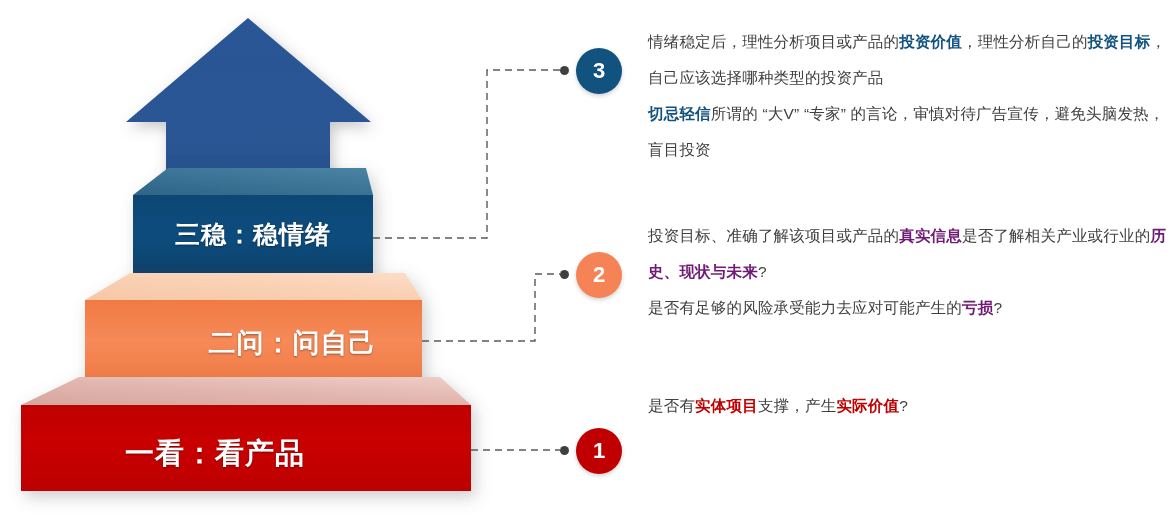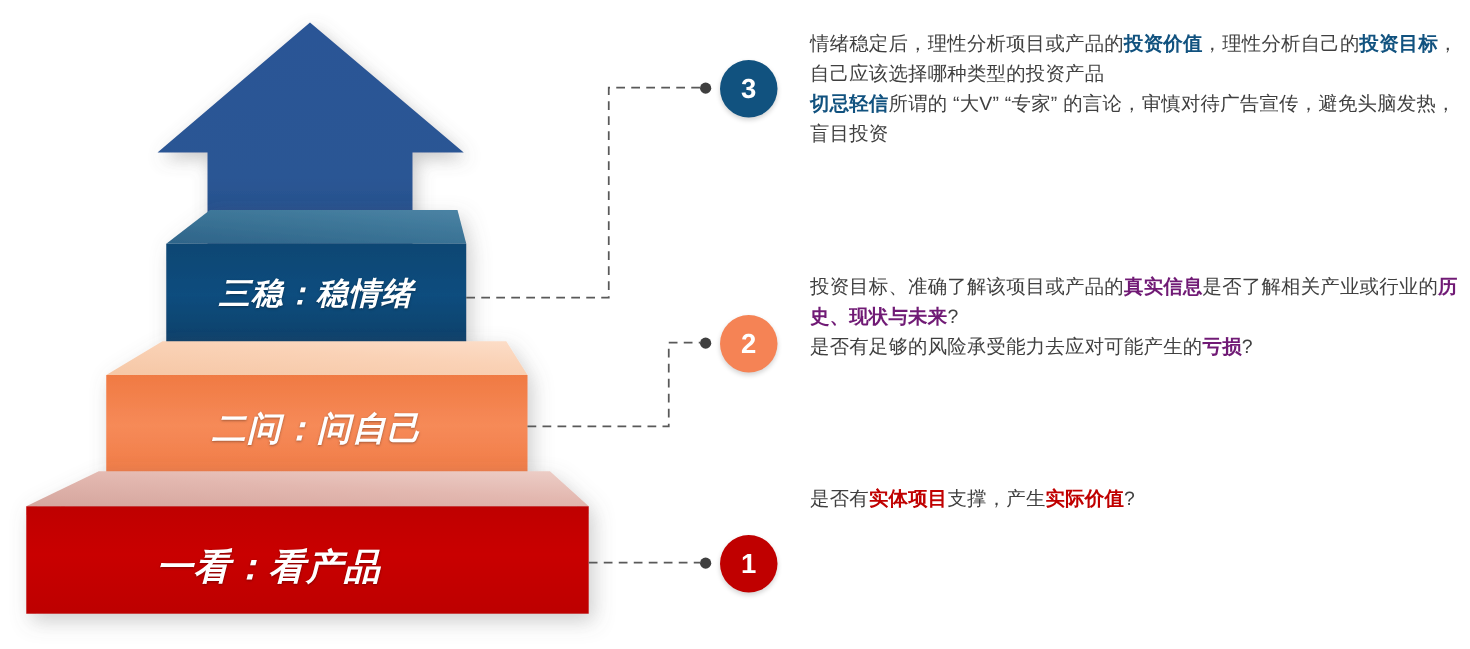--- a/index.html
+++ b/index.html
@@ -93,7 +93,7 @@
     left: 648px;
     width: 520px;
     font-size: 15.5px;
-    line-height: 24px;
+    line-height: 36px;
     color: #404040;
     letter-spacing: 0.2px;
   }

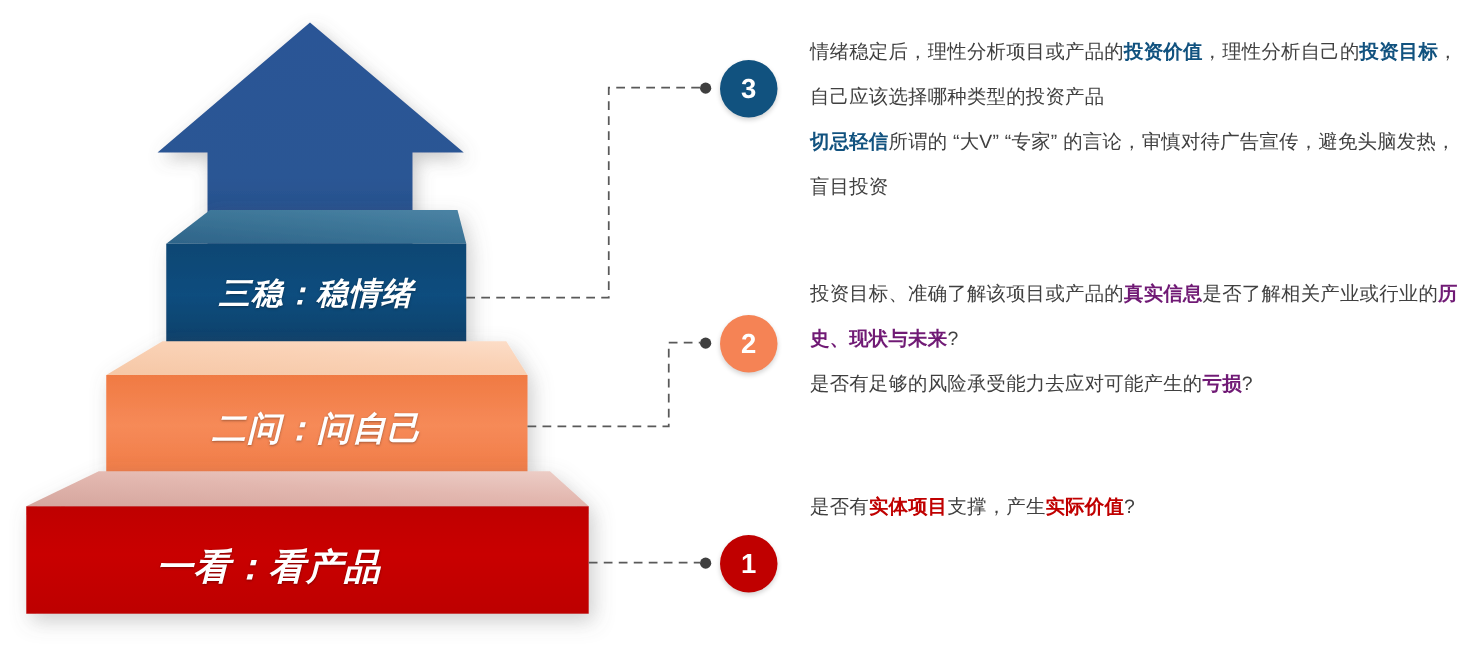--- a/index.html
+++ b/index.html
@@ -25,7 +25,6 @@
     top: 0;
     width: 520px;
     height: 519px;
-    font-style: italic;
   }
 
   .step-label {

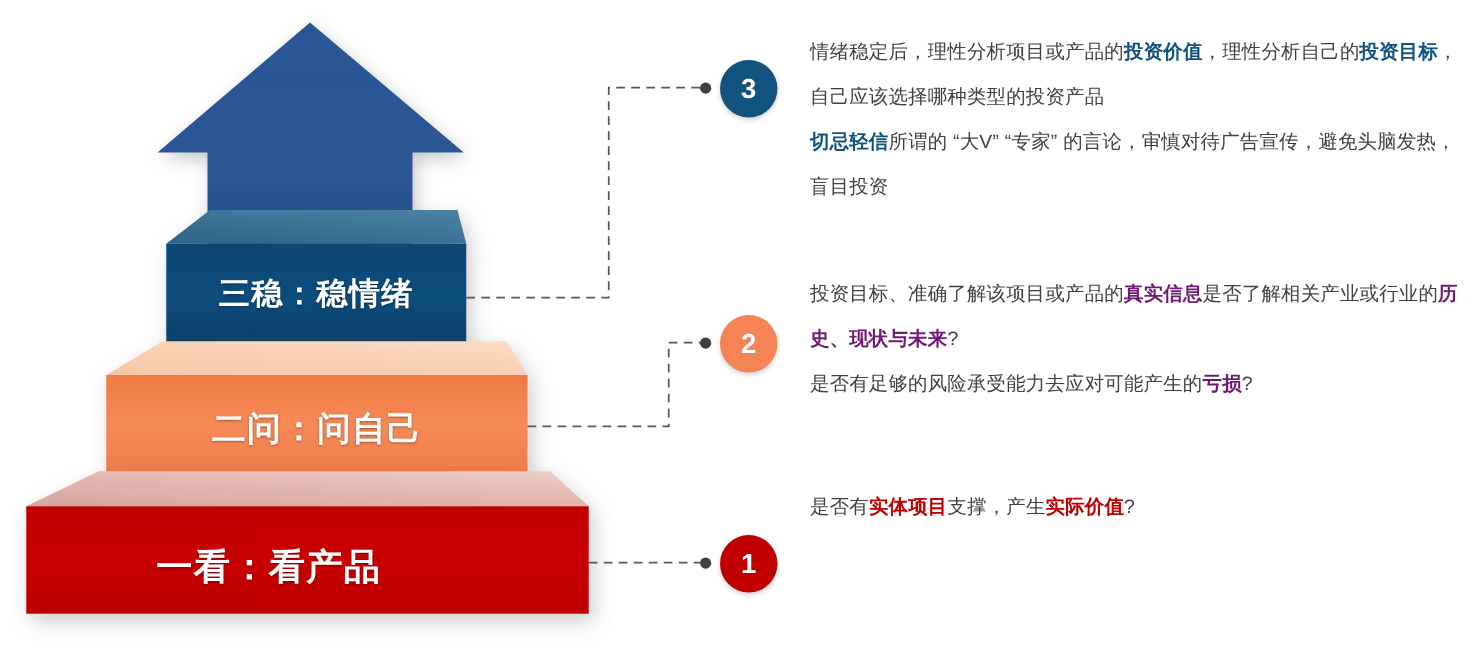--- a/index.html
+++ b/index.html
@@ -42,7 +42,7 @@
   }
   #label-2 {
     left: 85px; top: 325px; width: 337px;
-    text-align: center; font-size: 27px;
+    text-align: center; font-size: 27px; padding-left: 39px;
   }
   #label-1 {
     left: 21px; top: 434px; width: 388px;

